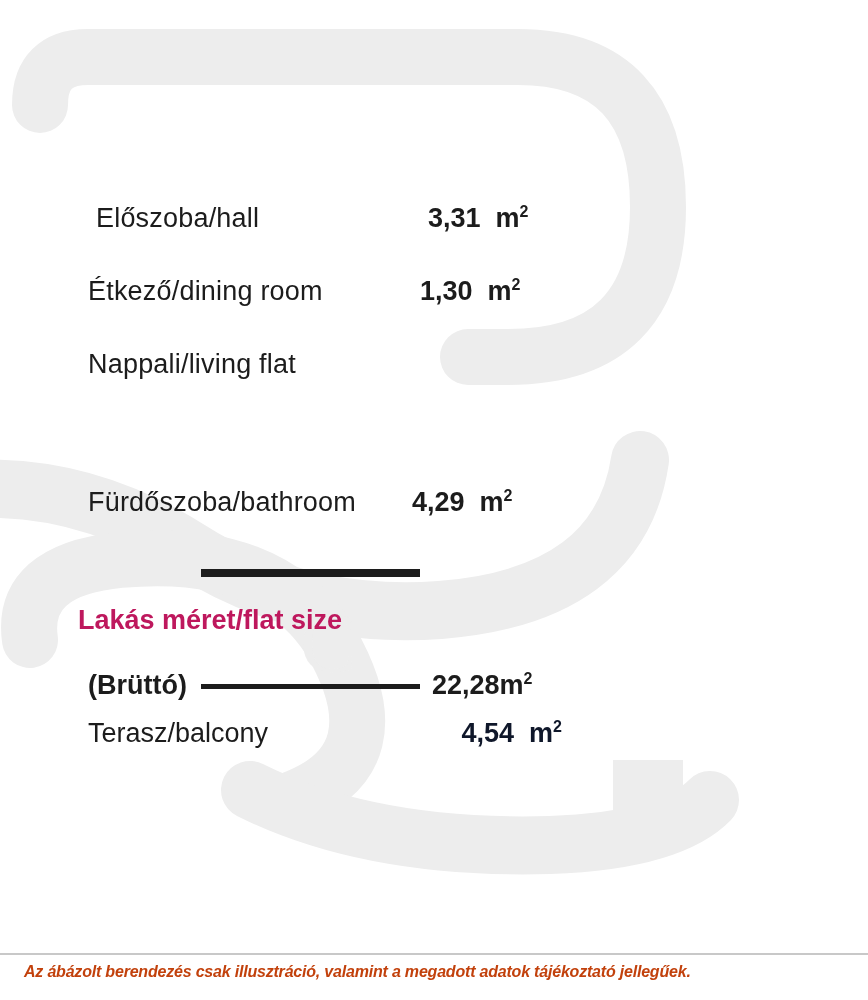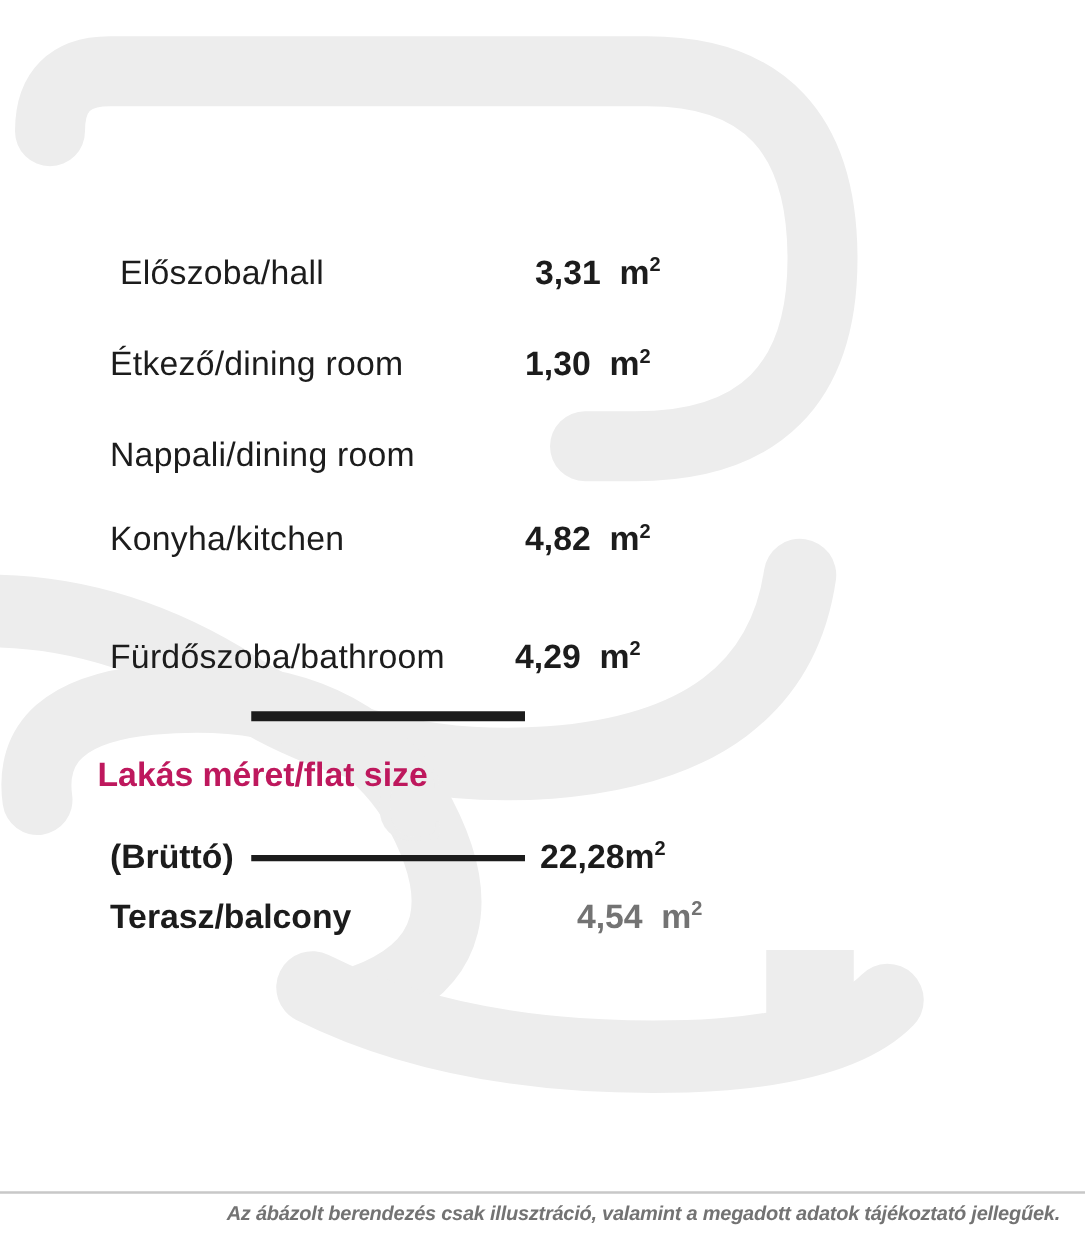--- a/index.html
+++ b/index.html
@@ -220,7 +220,7 @@
   </div>
 
   <div class="room-row" id="row-2">
-    <span class="room-label">Nappali/dining room</span>
+    <span class="room-label">Nappali/living flat</span>
   </div>
 
   <div class="room-row" id="row-3">

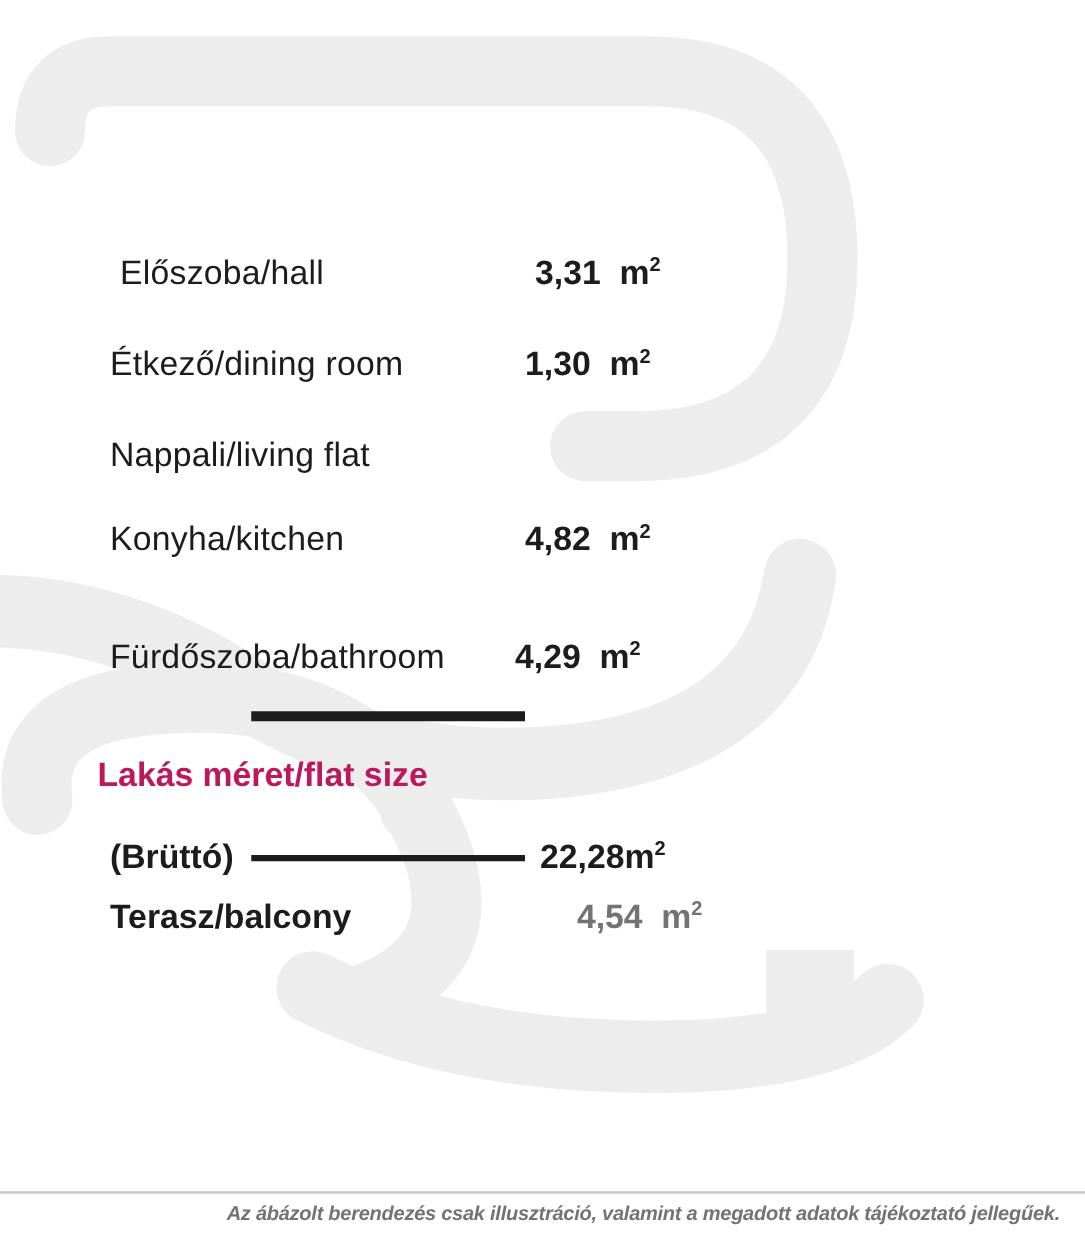--- a/index.html
+++ b/index.html
@@ -223,10 +223,6 @@
     <span class="room-label">Nappali/living flat</span>
   </div>
 
-  <div class="room-row" id="row-3">
-    <span class="room-label">Konyha/kitchen</span>
-    <span class="room-value"><span>4,82</span>&nbsp; <span class="unit">m</span><sup>2</sup></span>
-  </div>
 
   <div class="room-row" id="row-4">
     <span class="room-label">Fürdőszoba/bathroom</span>

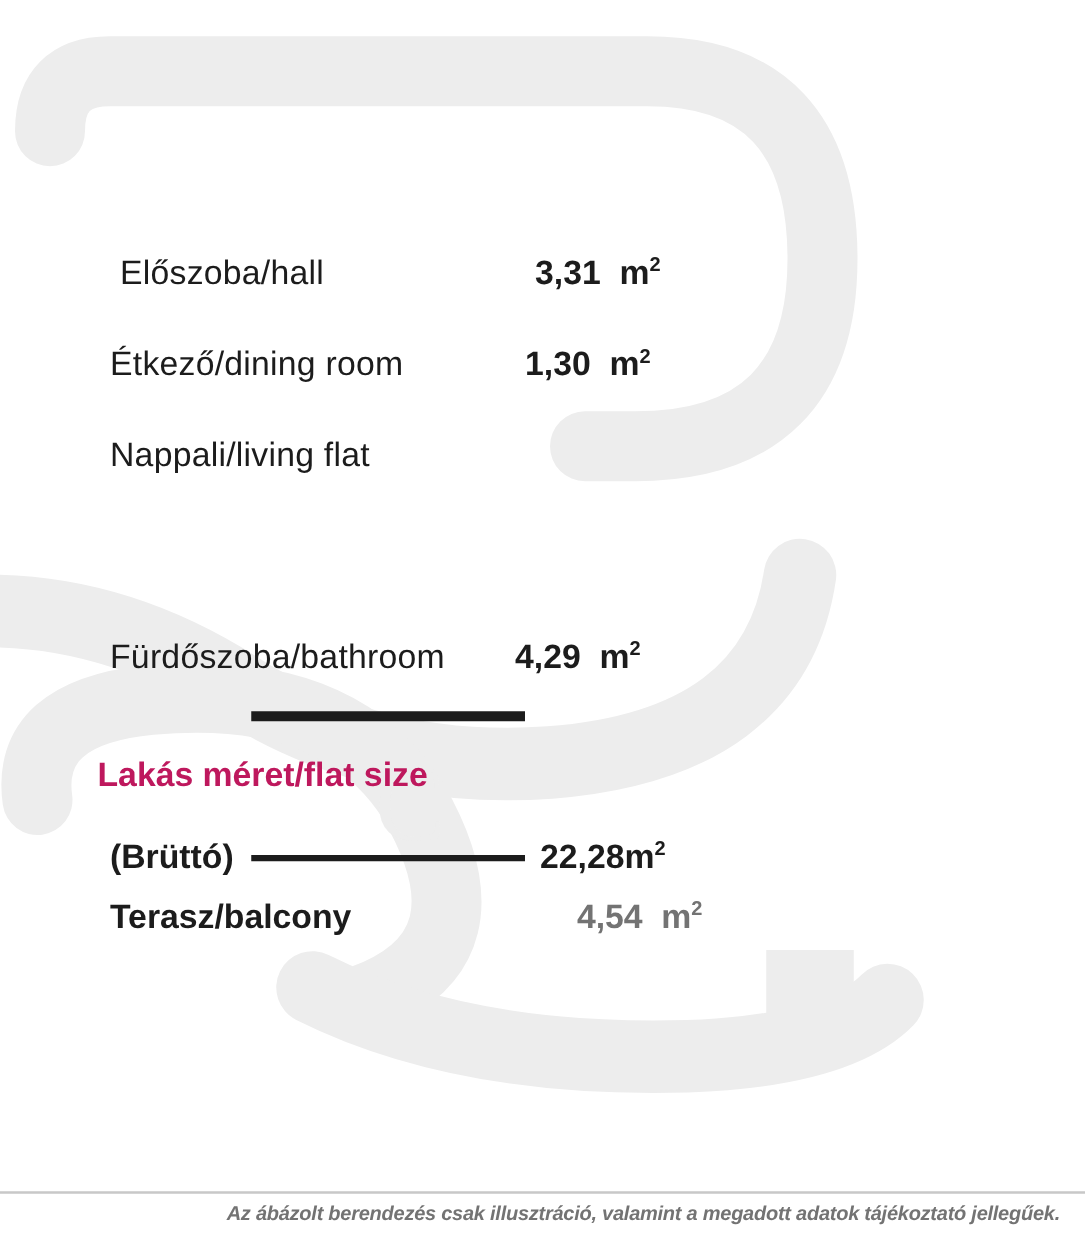--- a/index.html
+++ b/index.html
@@ -77,7 +77,7 @@
   #row-1 { top: 276px; }
   #row-2 { top: 349px; }
   #row-3 { top: 416px; }
-  #row-4 { top: 487px; margin-top: 23px; }
+  #row-4 { top: 487px; }
 
   #row-0 .room-value { left: 332px; }
   #row-1 .room-value { left: 332px; }

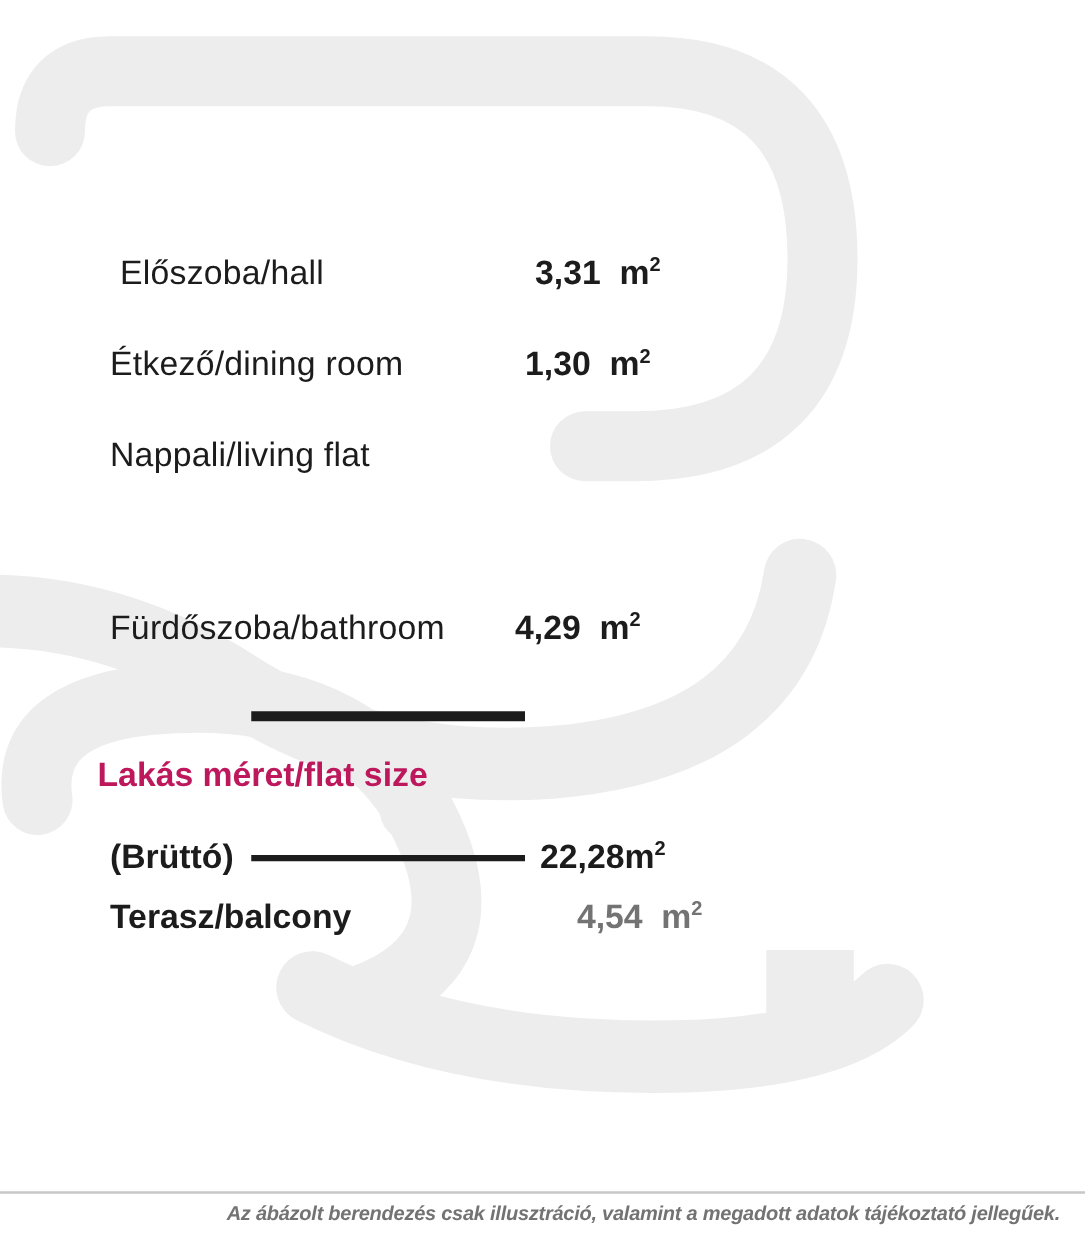--- a/index.html
+++ b/index.html
@@ -142,7 +142,7 @@
     left: 88px;
     top: 718px;
     font-size: 27px;
-    font-weight: 700;
+    font-weight: 400;
     white-space: nowrap;
     color: #1c1c1c;
   }

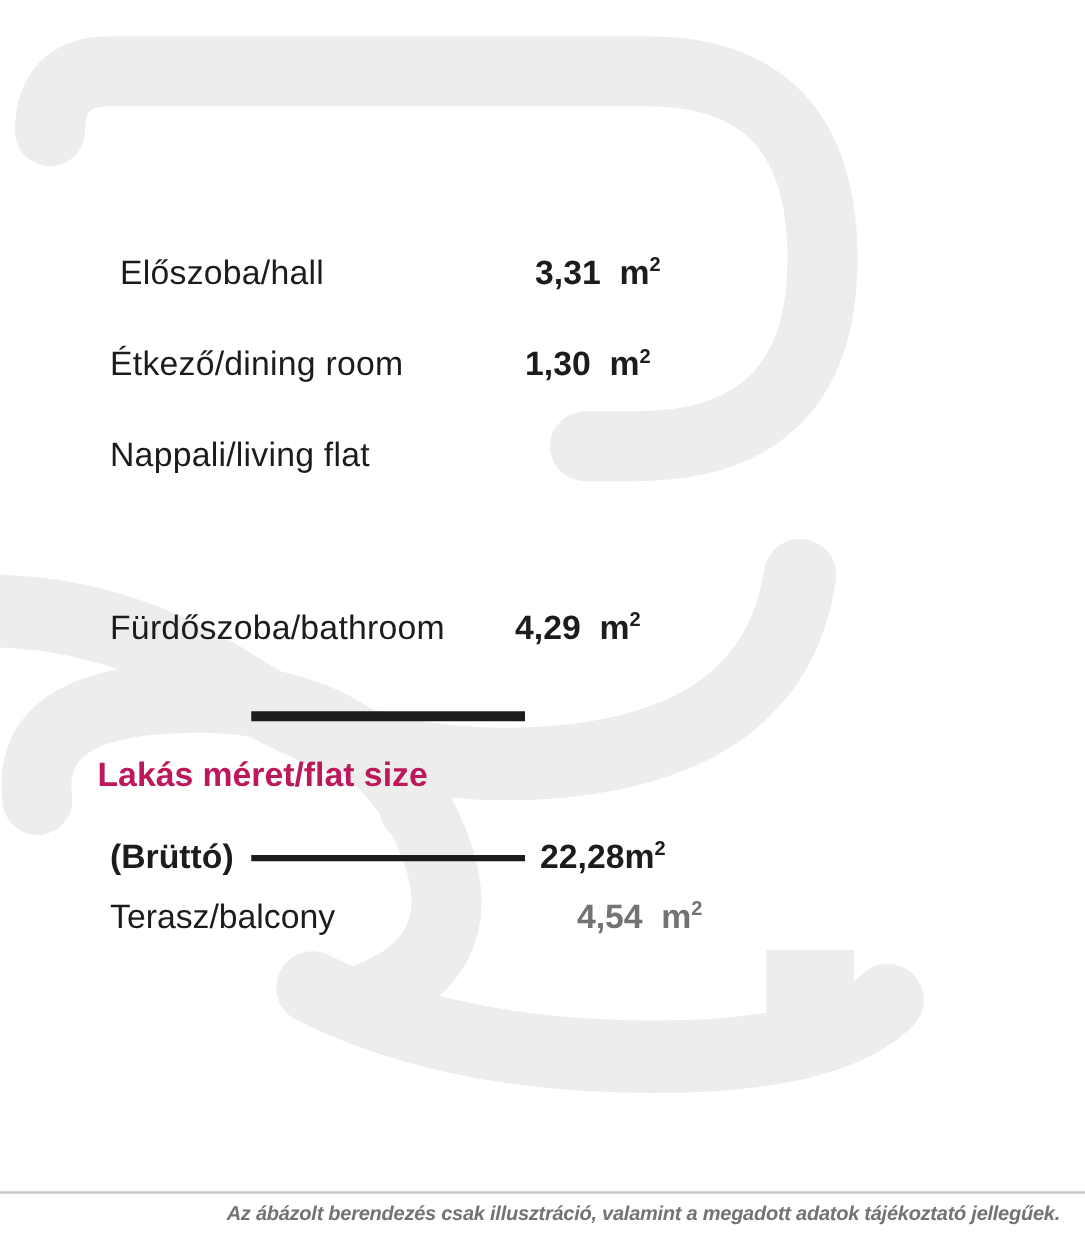--- a/index.html
+++ b/index.html
@@ -155,7 +155,7 @@
     font-size: 27px;
     font-weight: 700;
     white-space: nowrap;
-    color: #737373;
+    color: #0f172a;
   }
   #balcony-value sup {
     font-size: 16px;

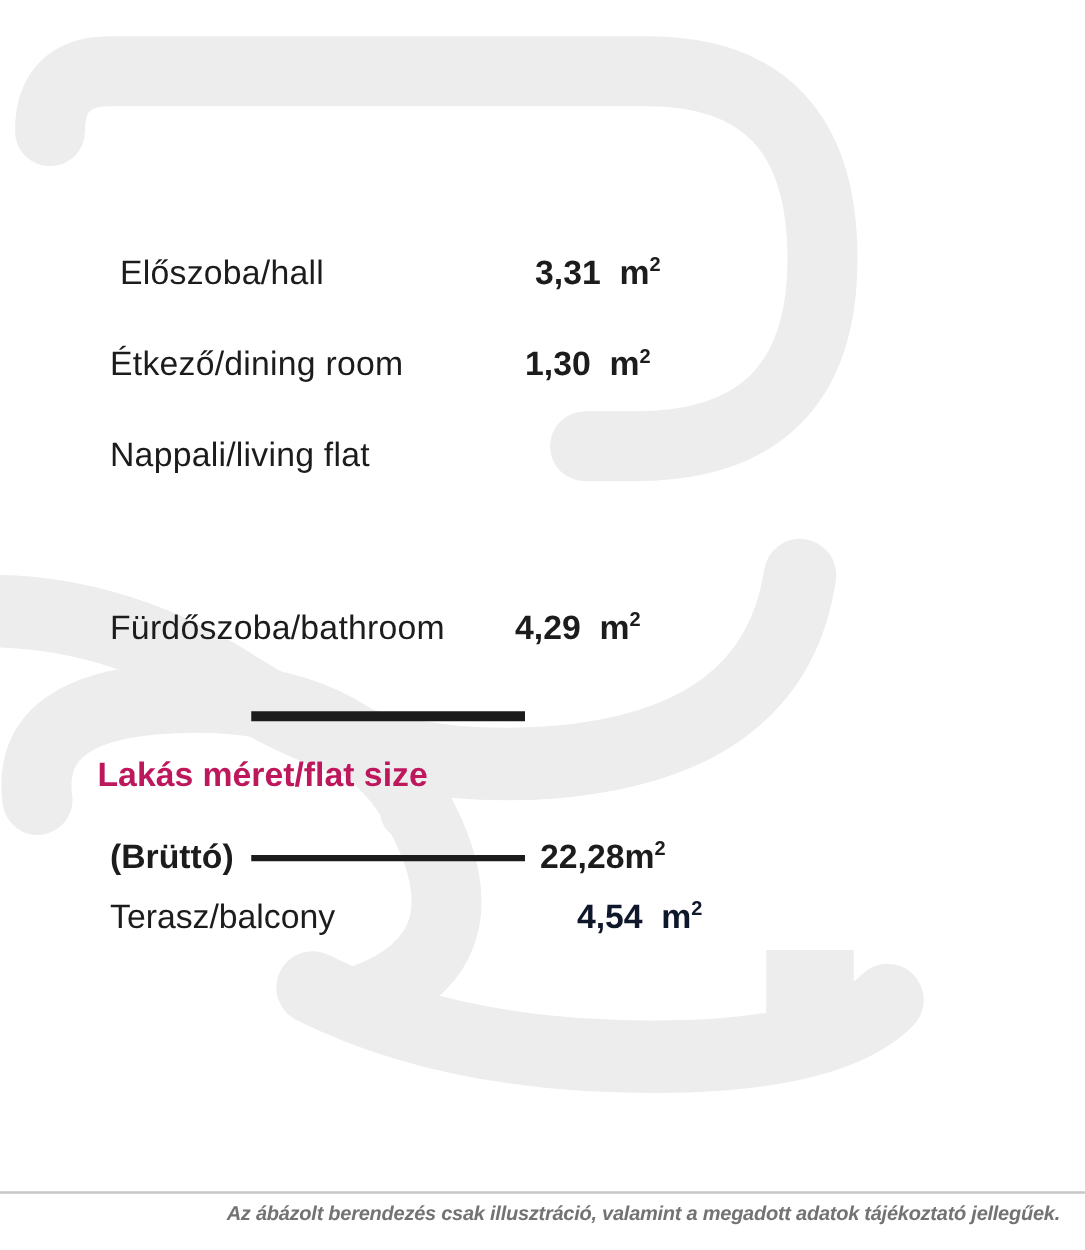--- a/index.html
+++ b/index.html
@@ -181,9 +181,8 @@
     font-weight: 700;
     font-style: italic;
     letter-spacing: -0.2px;
-    color: #737373;
-    white-space: nowrap;
-    text-align: right;
+    color: #c2410c;
+    white-space: nowrap;
   }
 </style>
 </head>

